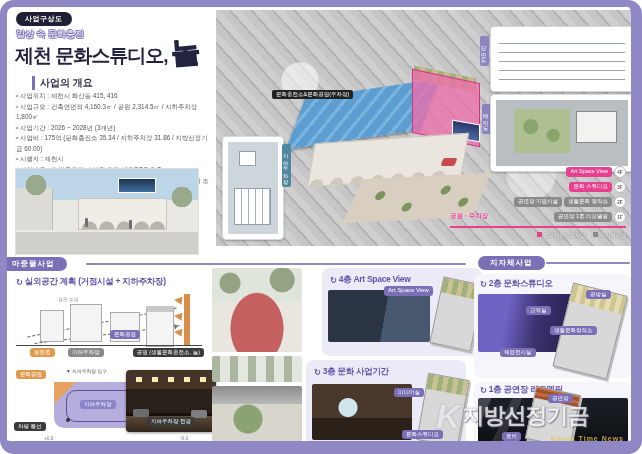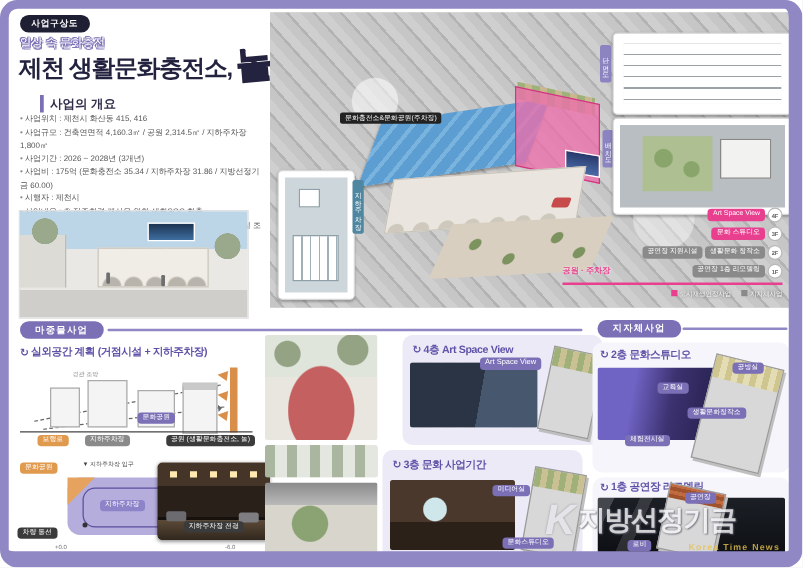--- a/index.html
+++ b/index.html
@@ -140,7 +140,7 @@
   <div class="abs top-badge" style="left:16px;top:12px;">사업구상도</div>
   <div class="abs tagline" style="left:16px;top:28px;">일상 속 문화충전</div>
   <div class="abs" style="left:15px;top:38px;white-space:nowrap;">
-    <span class="title">제천 생활문화충전소,</span><span class="title-accent">놀</span>
+    <span class="title">제천 문화스튜디오,</span><span class="title-accent">놀</span>
   </div>
   <div class="abs ov-head" style="left:16px;top:76px;margin-left:16px;">사업의 개요</div>
   <ul class="abs bullets" style="left:16px;top:91px;">

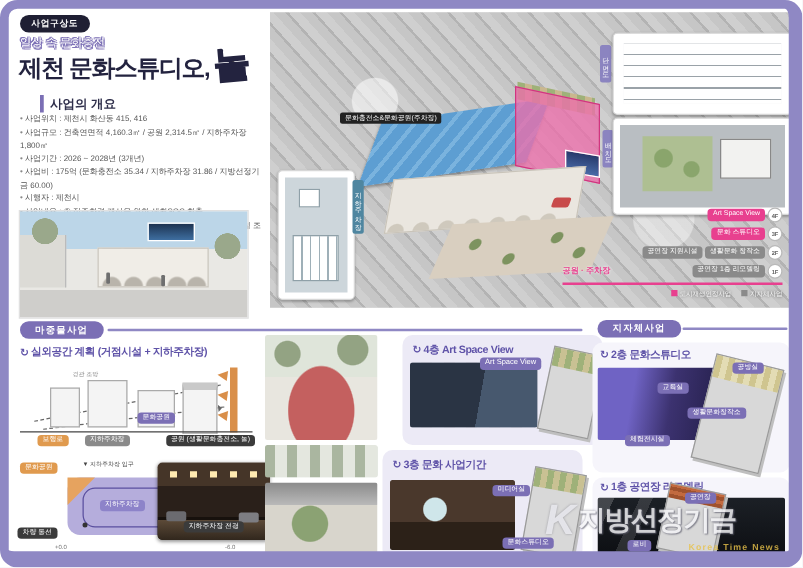--- a/index.html
+++ b/index.html
@@ -219,7 +219,7 @@
     </div>
   </div>
 
-  <div class="abs sec-badge" style="left:16px;top:257px;padding-left:12px;">마중물사업</div>
+  <div class="abs sec-badge" style="left:0;top:257px;padding-left:12px;">마중물사업</div>
   <div class="abs sec-line" style="left:86px;top:263px;width:380px;"></div>
   <div class="abs p-head" style="left:16px;top:276px;">
     <span class="arrow-ic"></span><span>실외공간 계획 (거점시설 + 지하주차장)</span>

